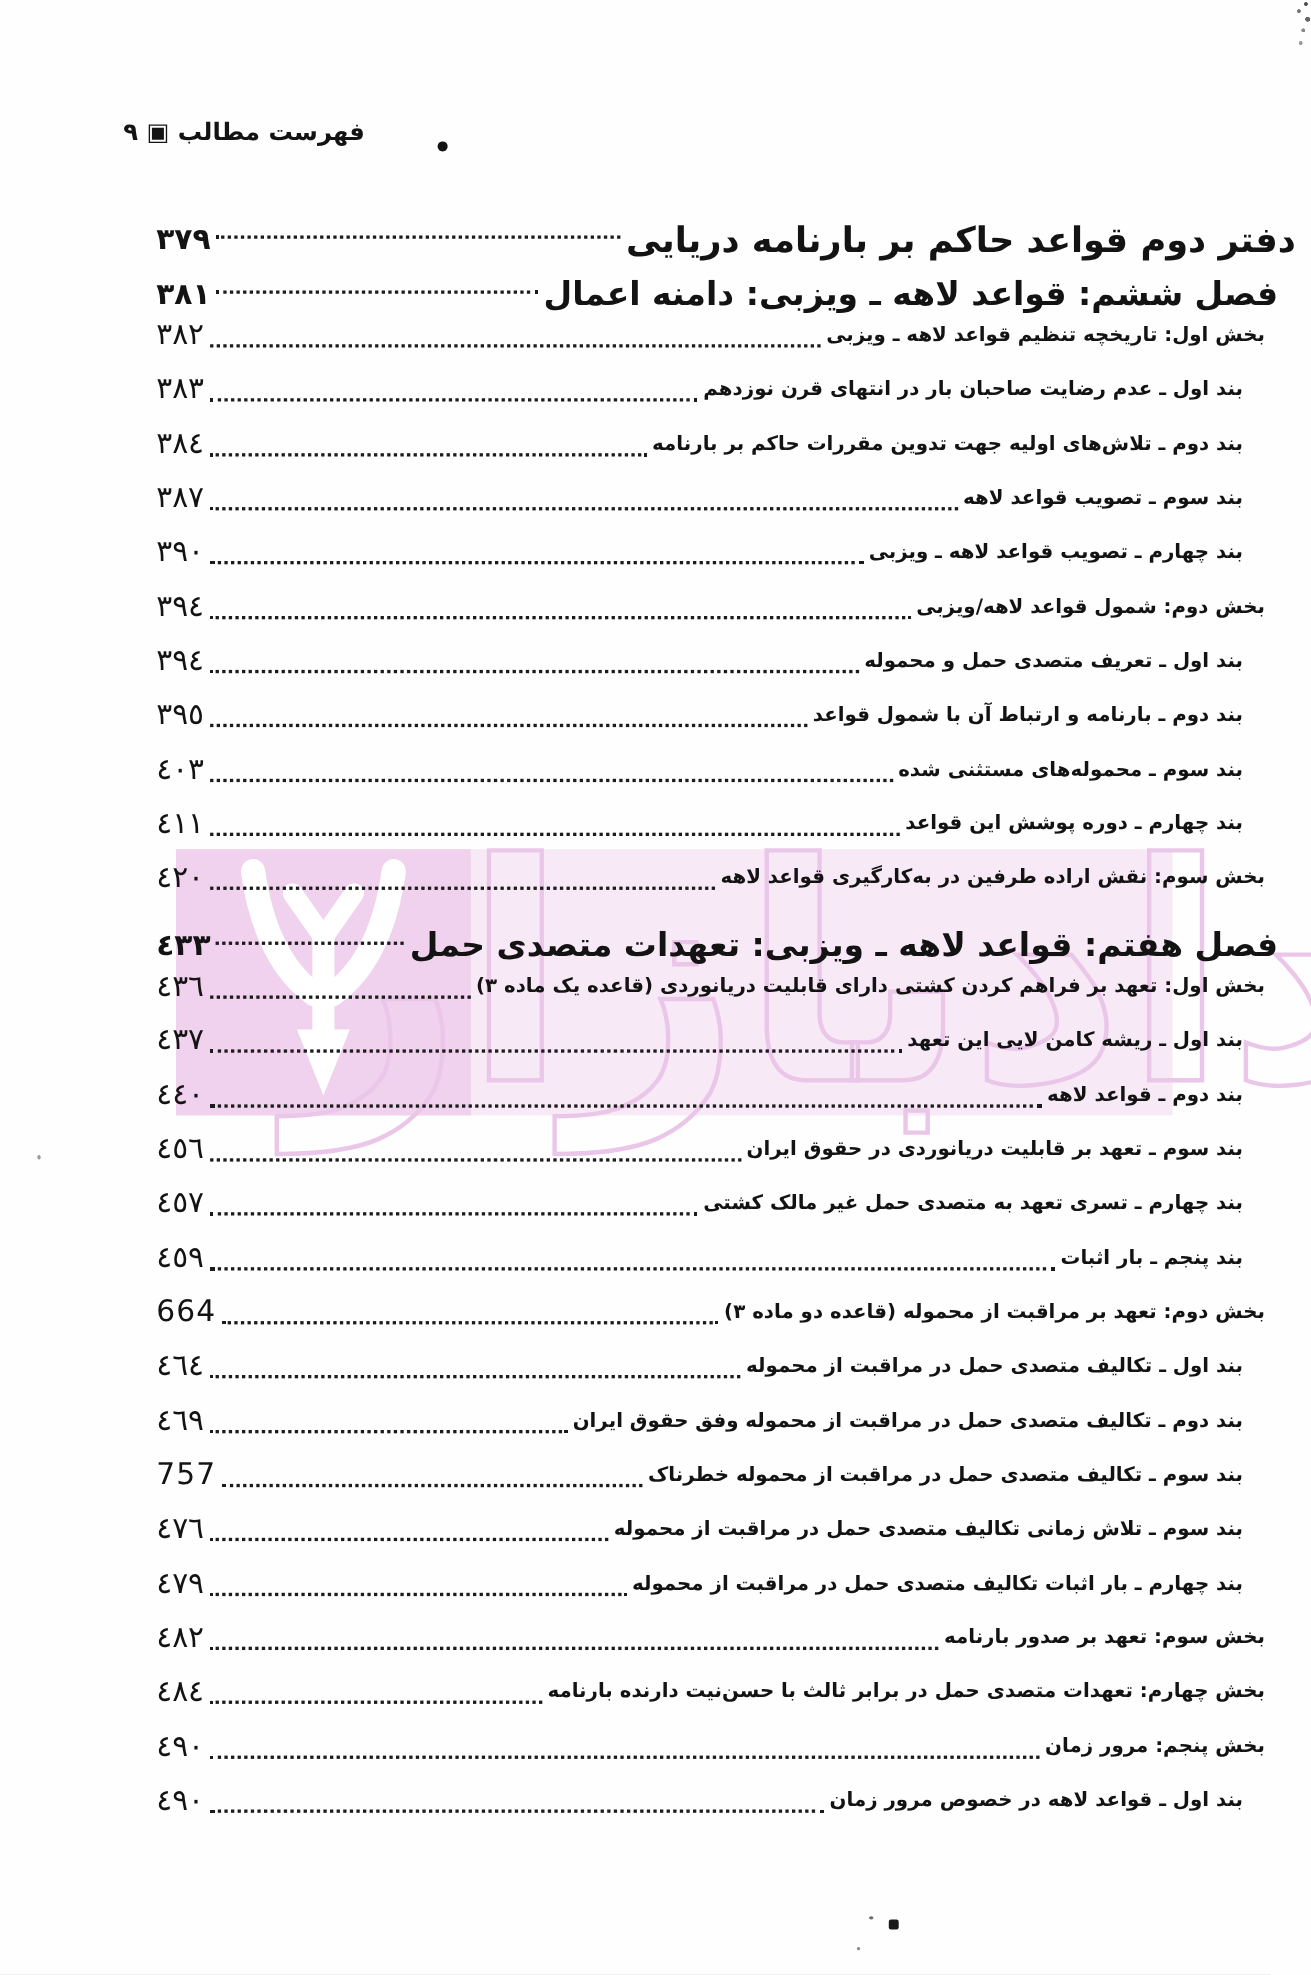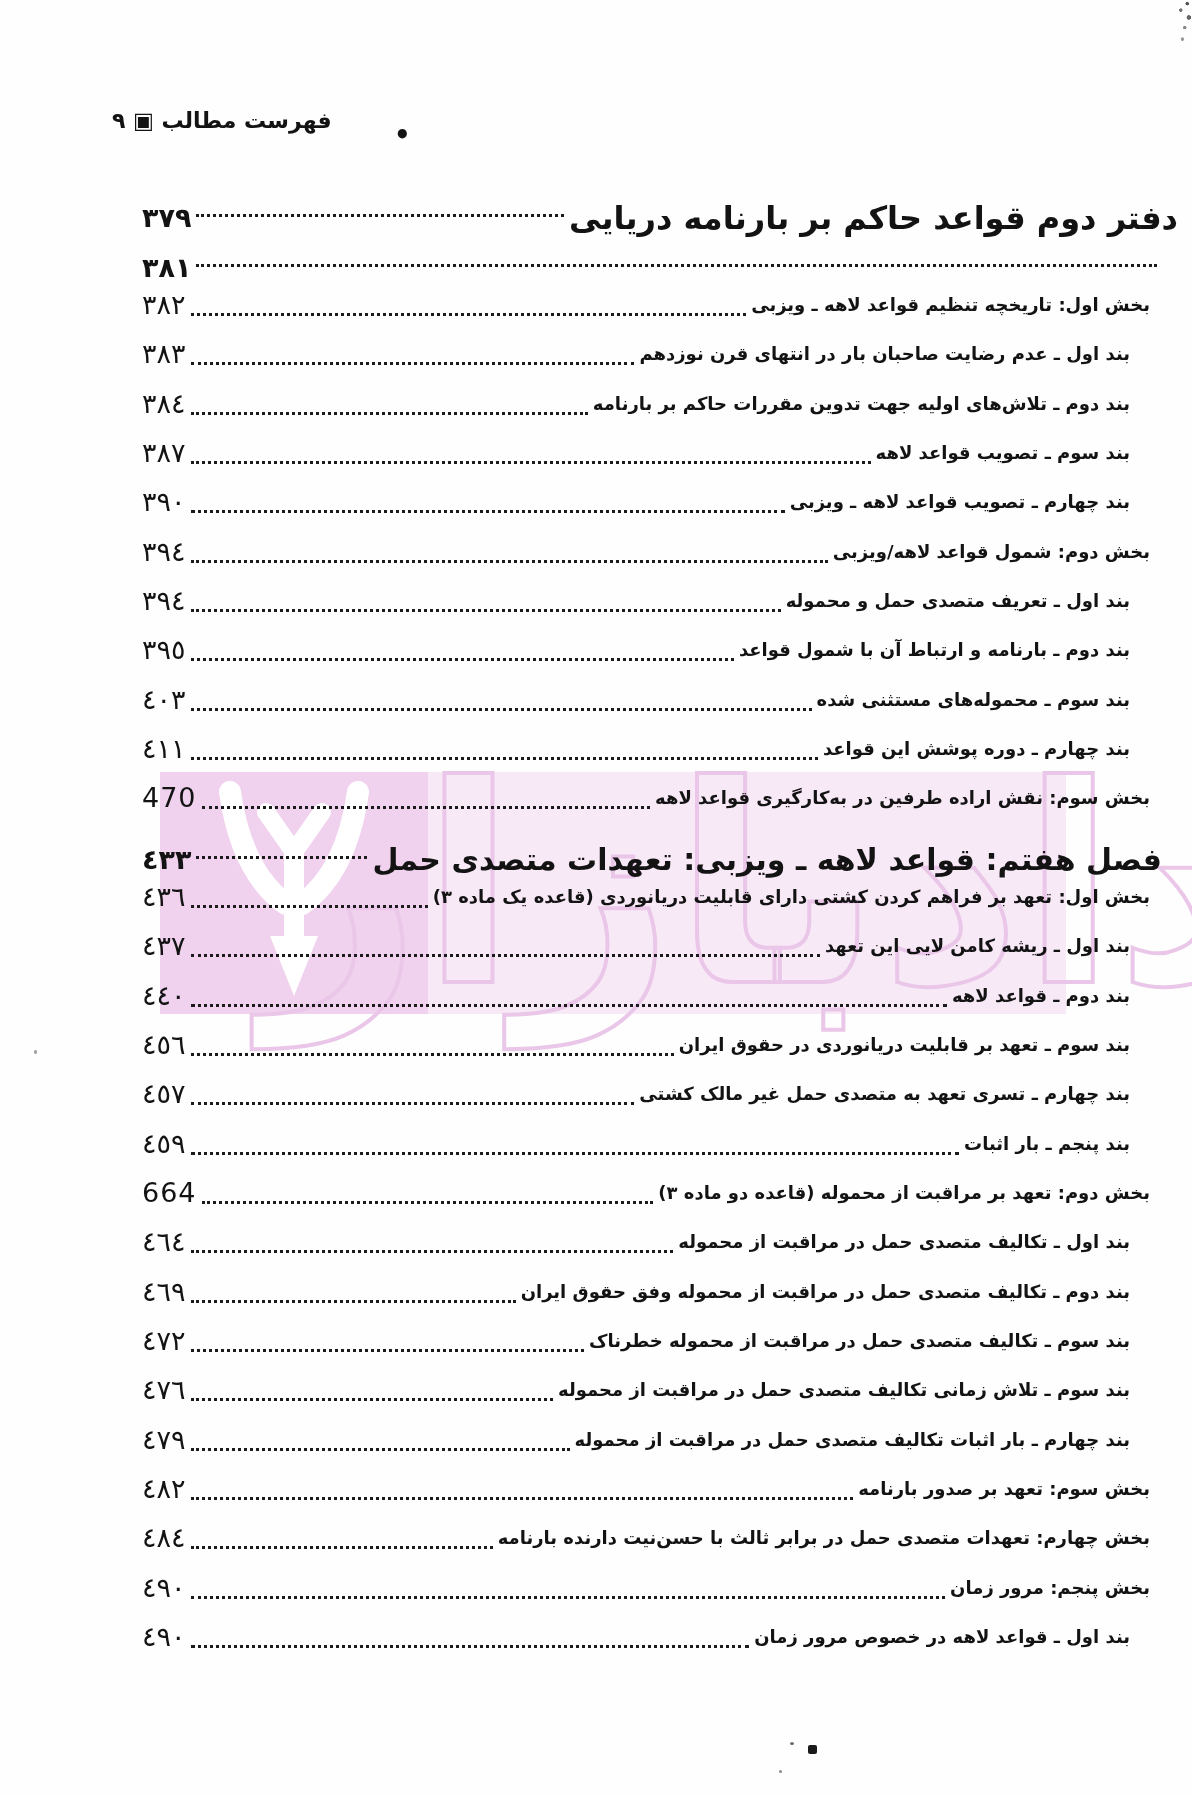--- a/index.html
+++ b/index.html
@@ -109,6 +109,7 @@
         <span class="num">٣٧٩</span>
       </div>
       <div class="row lv-chapter bold">
+        <span class="title">فصل ششم: قواعد لاهه ـ ویزبی: دامنه اعمال</span>
         <span class="dots"></span>
         <span class="num">٣٨١</span>
       </div>

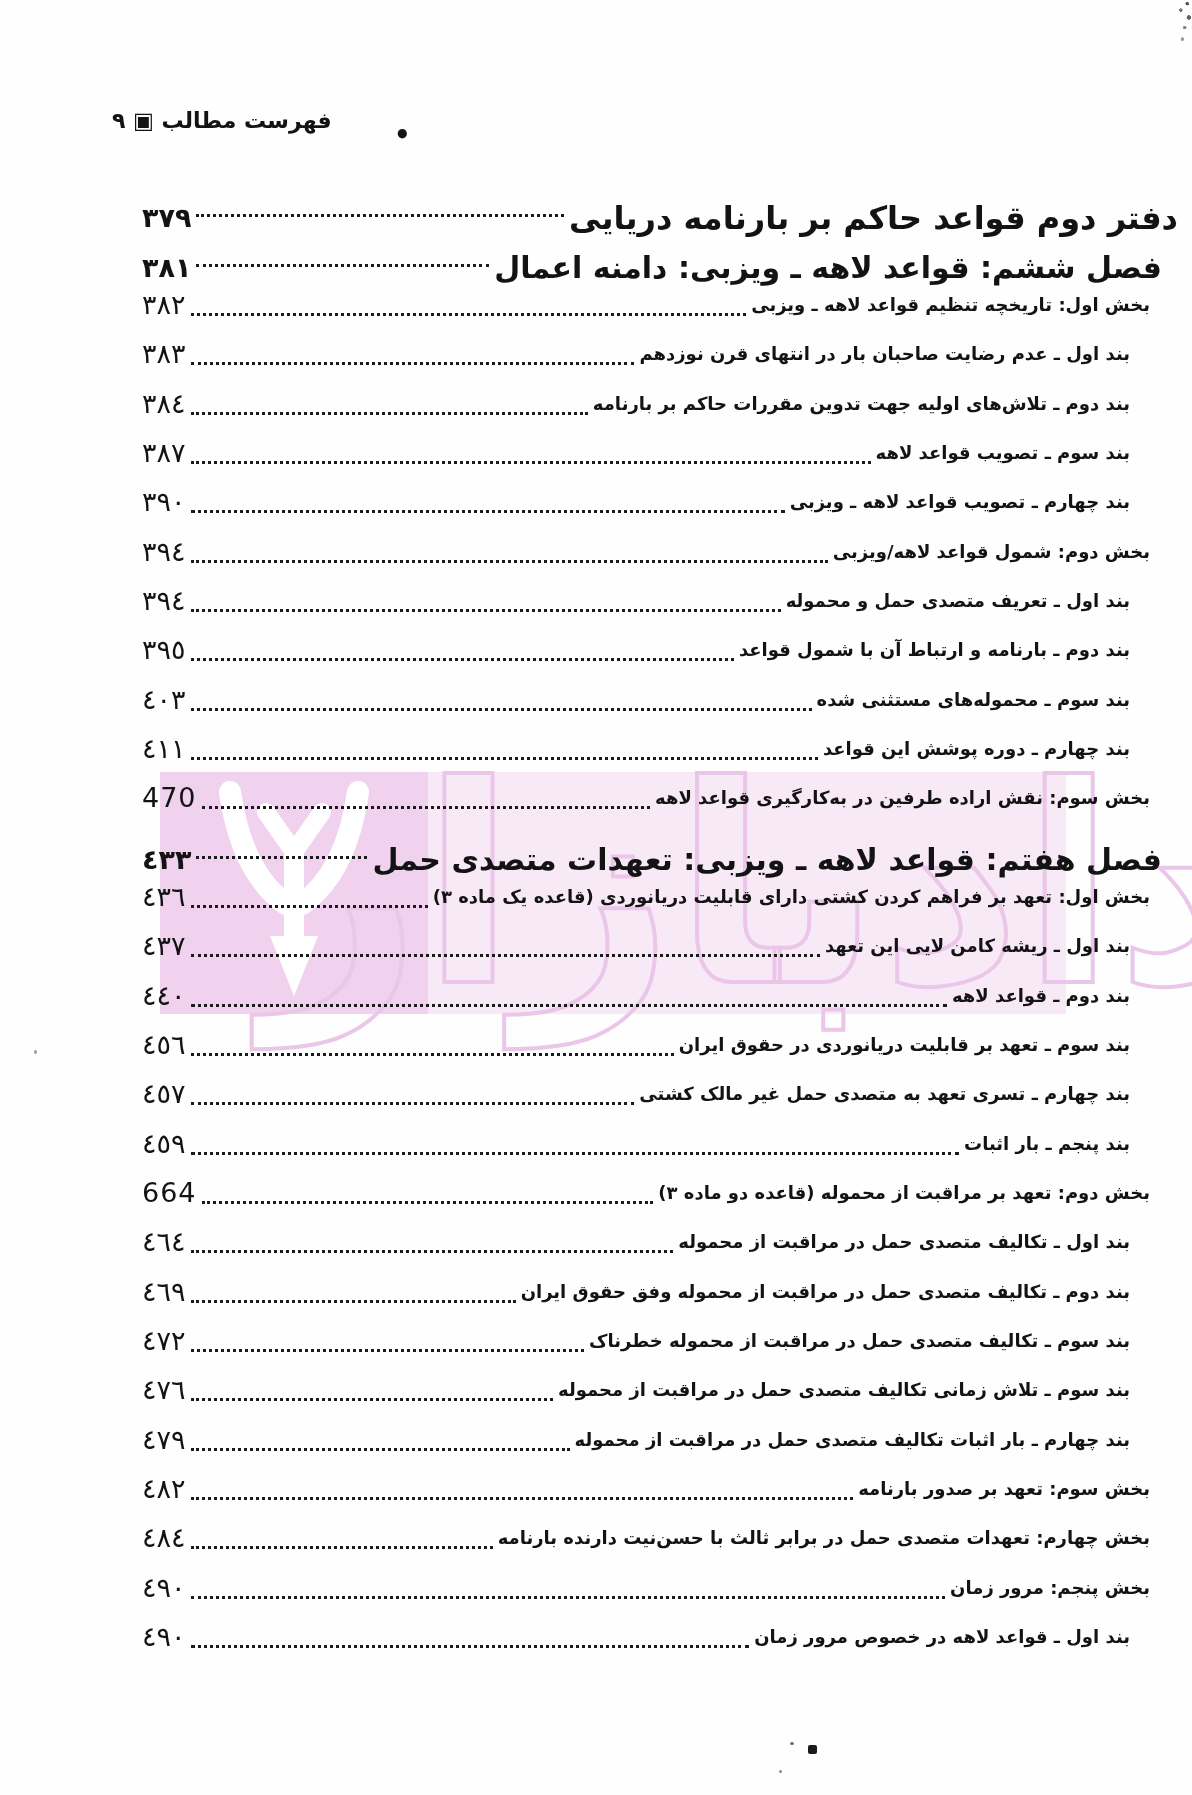--- a/index.html
+++ b/index.html
@@ -166,7 +166,7 @@
       <div class="row lv-section">
         <span class="title">بخش سوم: نقش اراده طرفین در به‌کارگیری قواعد لاهه</span>
         <span class="dots"></span>
-        <span class="num">470</span>
+        <span class="num">٤٢٠</span>
       </div>
       <div class="row lv-chapter bold">
         <span class="title">فصل هفتم: قواعد لاهه ـ ویزبی: تعهدات متصدی حمل</span>

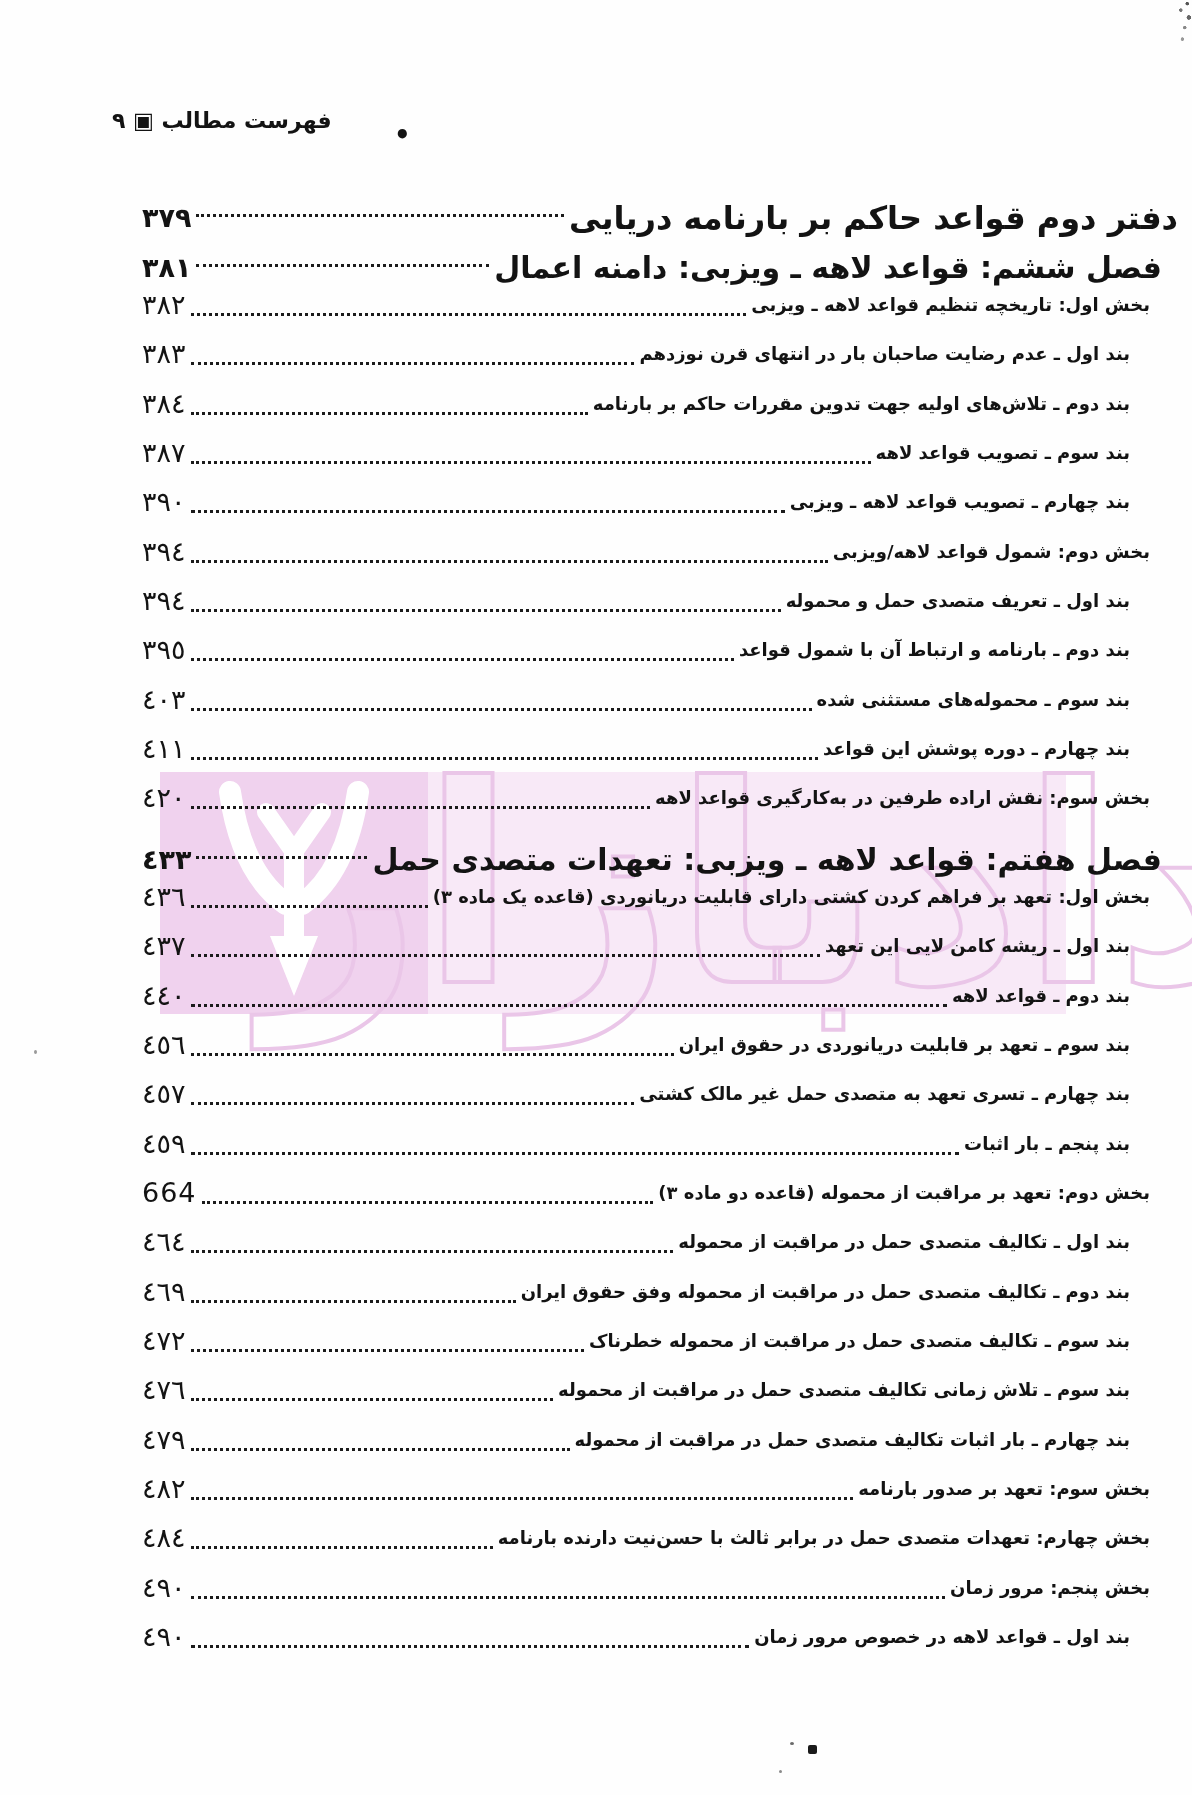--- a/index.html
+++ b/index.html
@@ -221,7 +221,7 @@
       <div class="row lv-clause">
         <span class="title">بند سوم ـ تکالیف متصدی حمل در مراقبت از محموله خطرناک</span>
         <span class="dots"></span>
-        <span class="num">٤٧٢</span>
+        <span class="num">757</span>
       </div>
       <div class="row lv-clause">
         <span class="title">بند سوم ـ تلاش زمانی تکالیف متصدی حمل در مراقبت از محموله</span>

